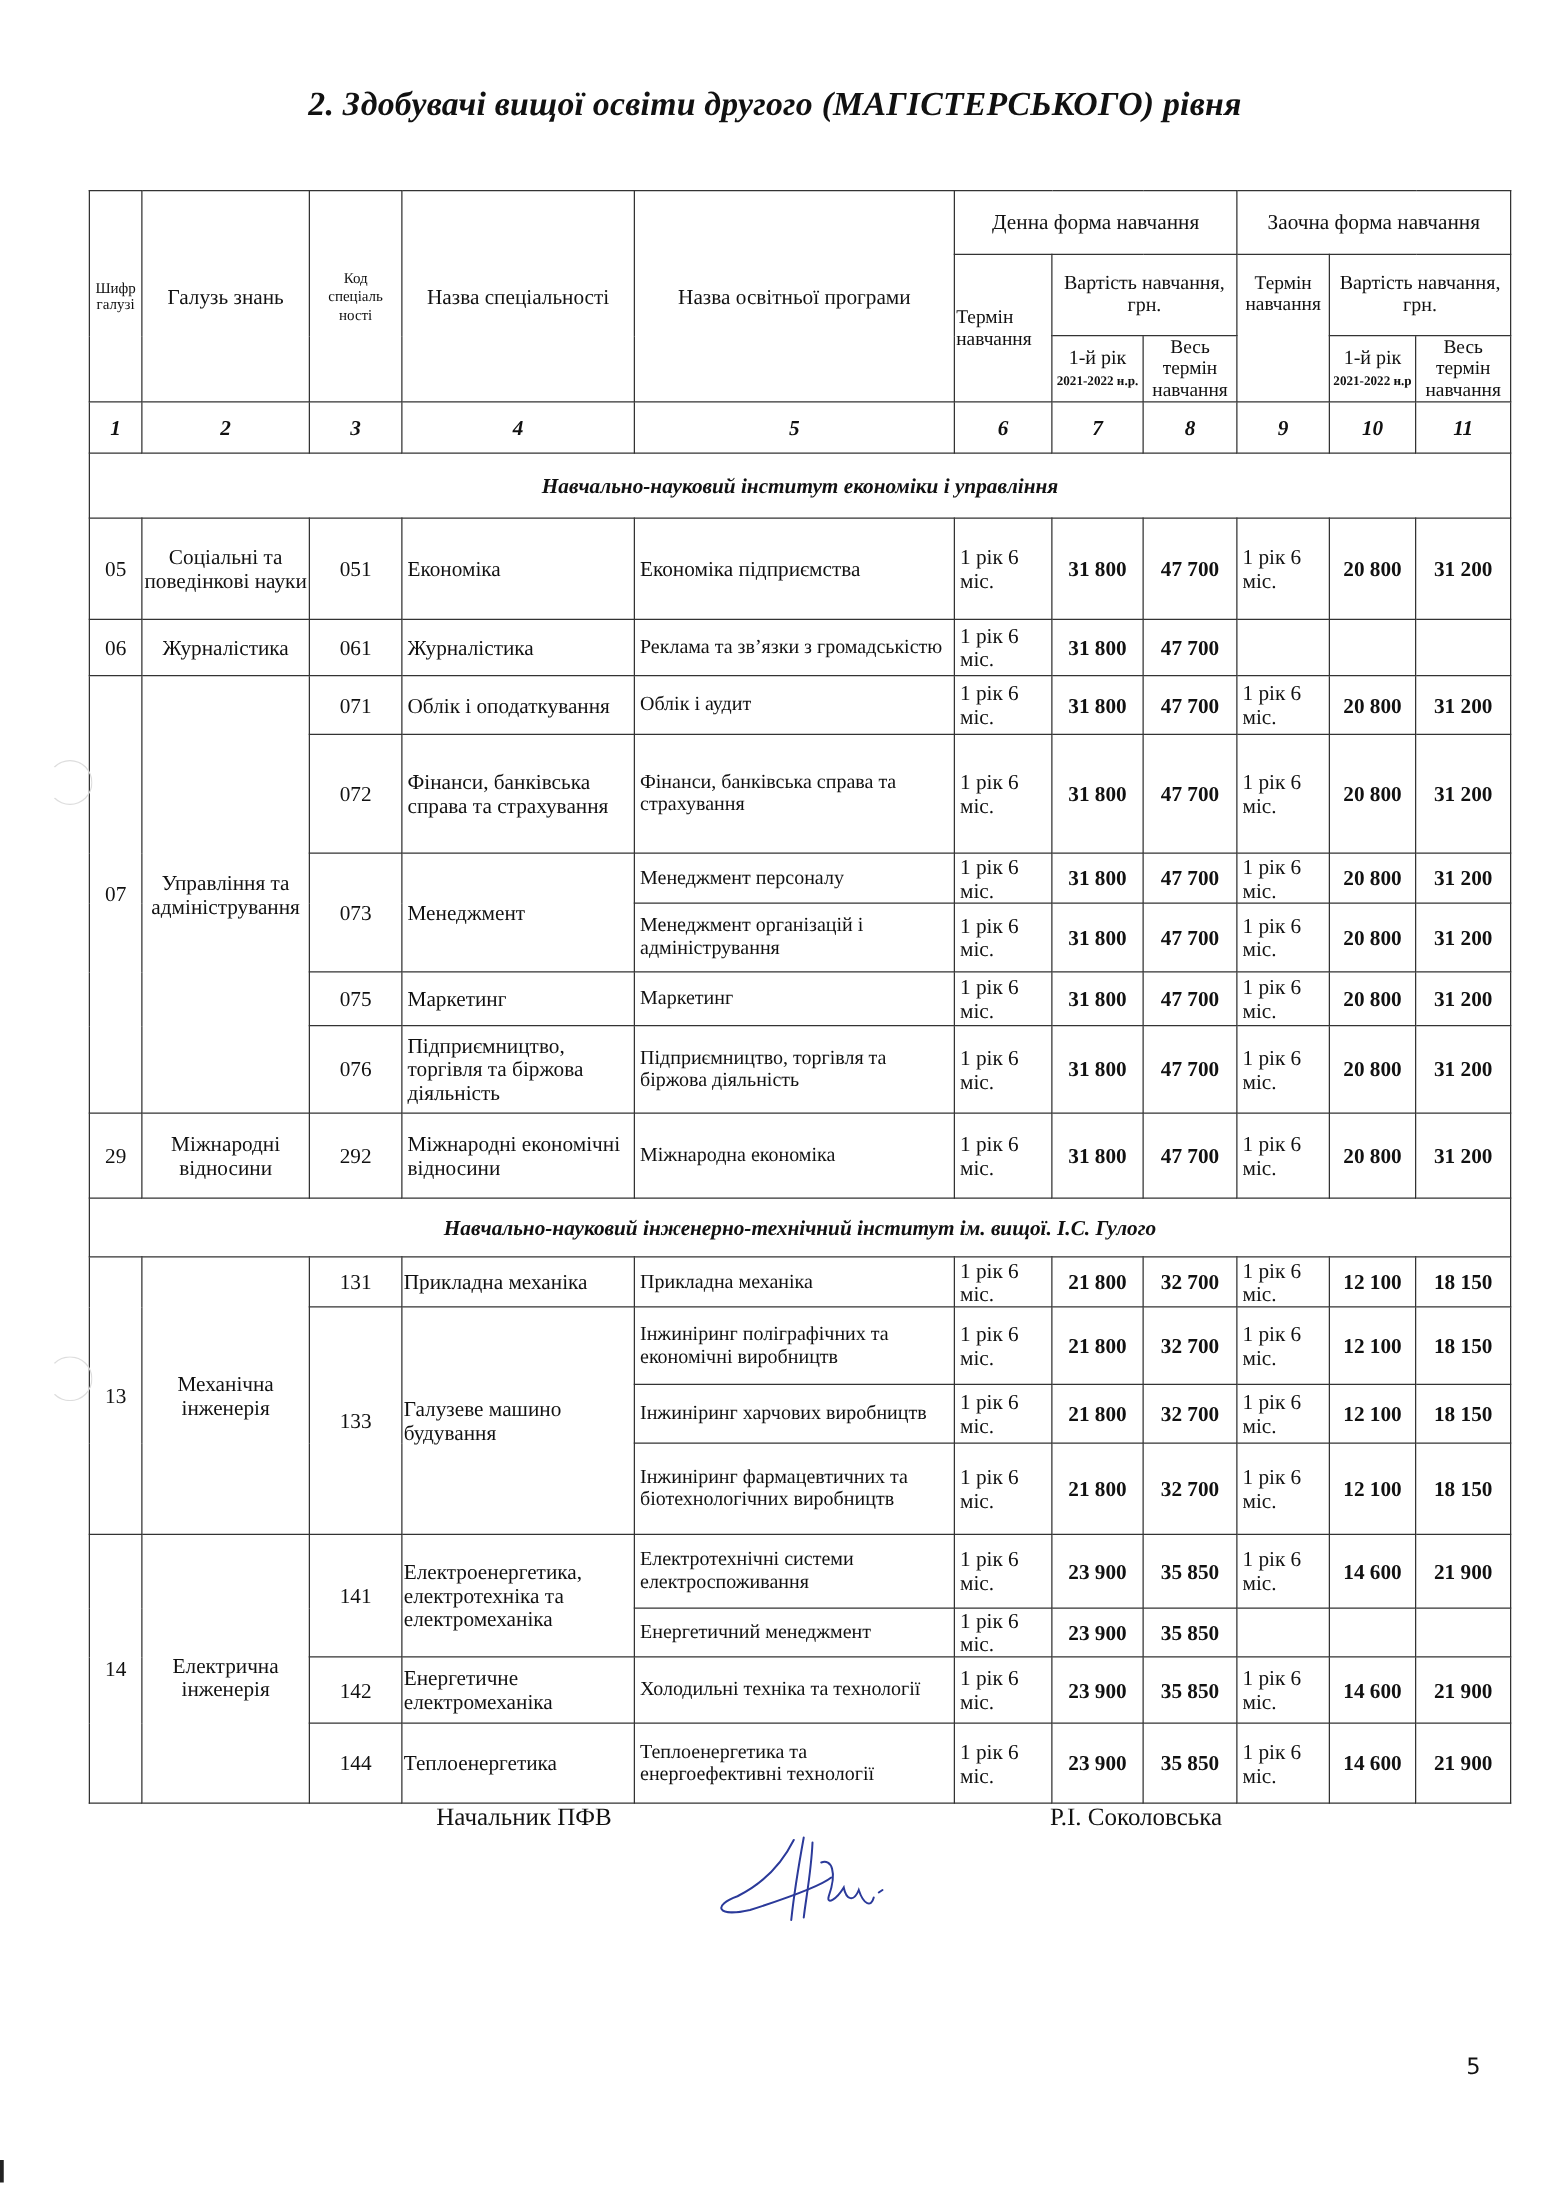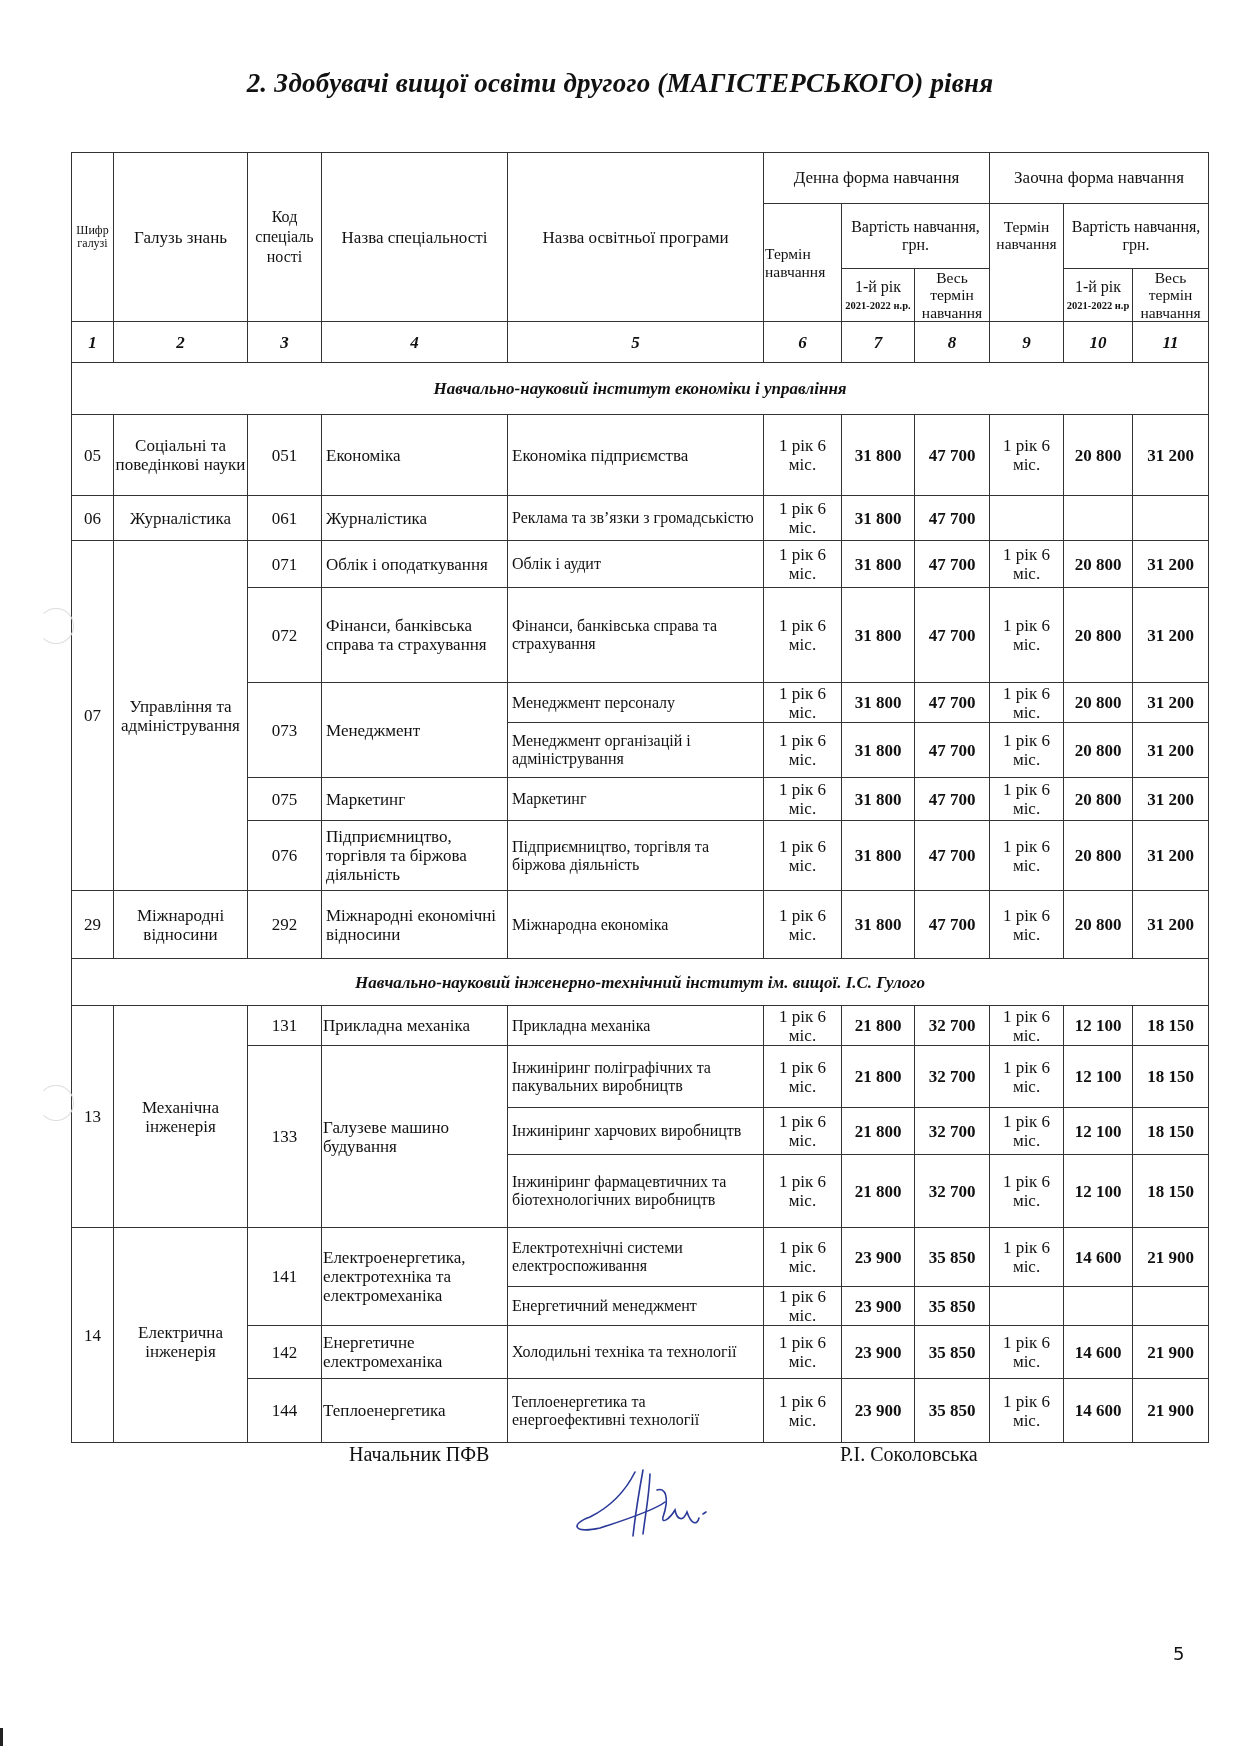--- a/index.html
+++ b/index.html
@@ -47,7 +47,7 @@
       <tr style="height:51px">
     <td rowspan="3" class="c hsm" style="padding:0 1px;font-size:12px !important;">Шифр галузі</td>
     <td rowspan="3" class="c">Галузь знань</td>
-    <td rowspan="3" class="c" style="padding:0 1px;font-size:16px;line-height:1.25;">
+    <td rowspan="3" class="c" style="padding:0 1px;font-size:12px;line-height:1.25;">
       <span>Код</span><br>
       <span>спеціаль</span><br>
       <span>ності</span>

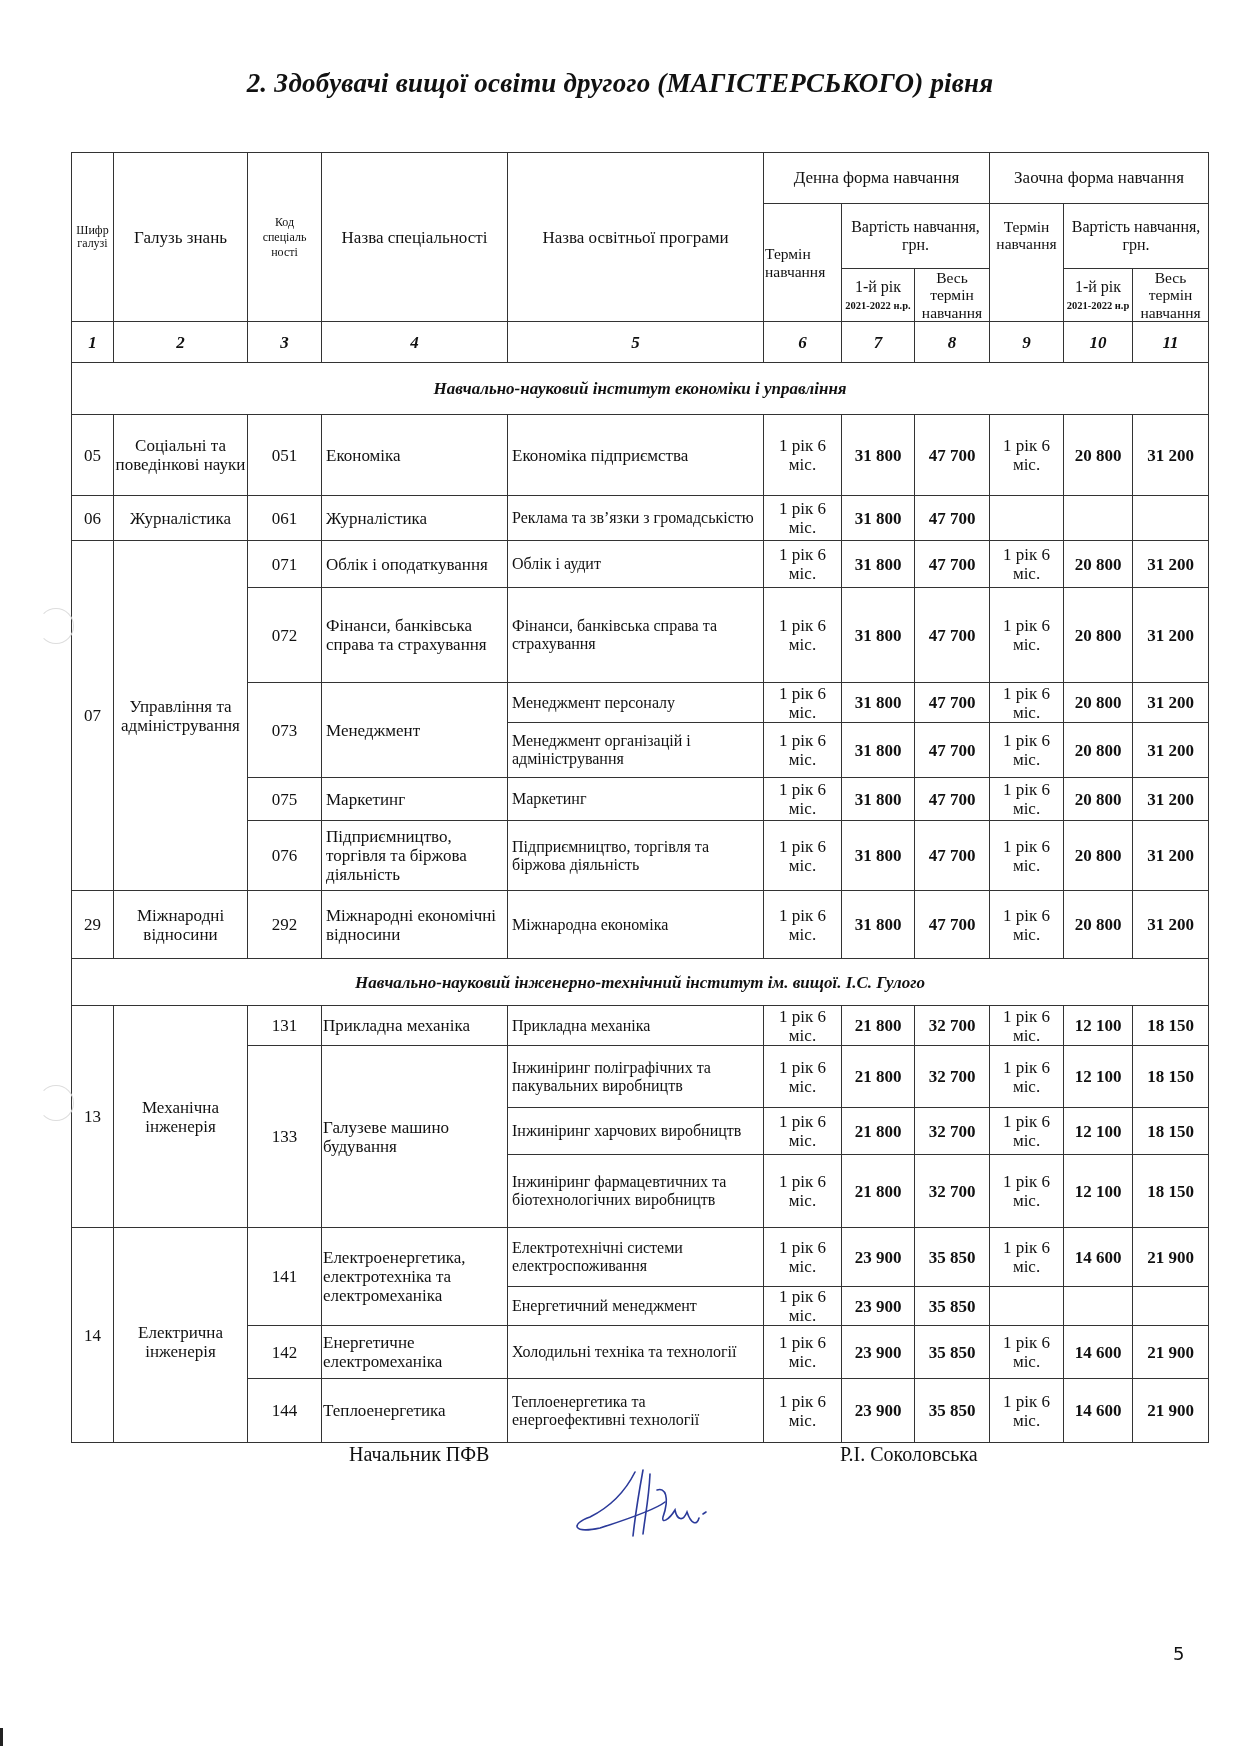--- a/index.html
+++ b/index.html
@@ -17,7 +17,7 @@
   .hyr { font-size:10.5px; font-weight:bold; display:block; margin-top:3px; line-height:1.3; }
   .num td { font-weight:bold; font-style:italic; font-size:15px; text-align:center; }
   .inst td { font-weight:bold; font-style:italic; font-size:23px; text-align:center; }
-  .dur { font-size:14.5px; text-align:center; line-height:1.05; }
+  .dur { font-size:14.5px; line-height:1.05; }
   .price { font-weight:bold; font-size:17px; text-align:center; white-space:nowrap; padding:0 1px !important; }
   .sig { position:absolute; top:1443px; font-size:20px; }
   .pagenum { position:absolute; left:1173px; top:1643px; font-family:"DejaVu Sans", sans-serif; font-size:18px; }

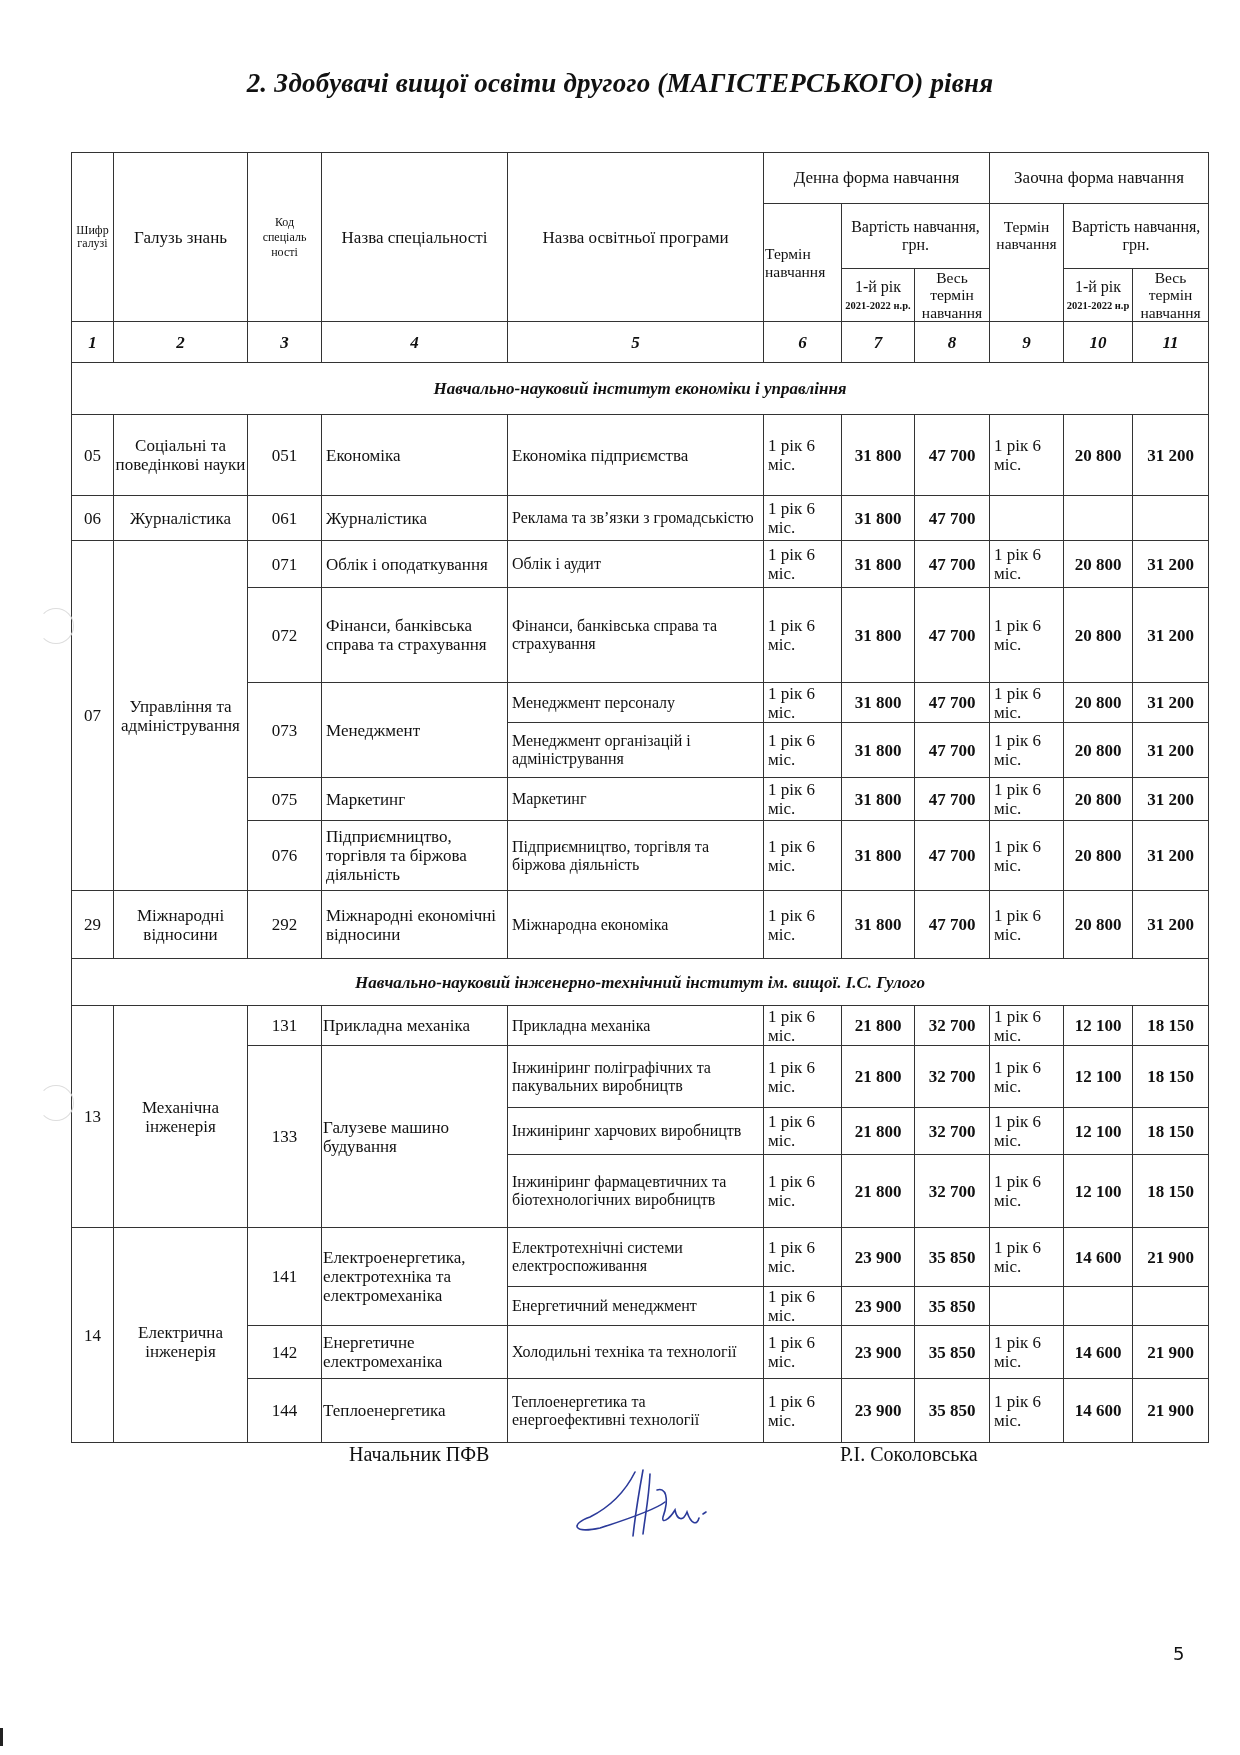--- a/index.html
+++ b/index.html
@@ -228,7 +228,7 @@
   <tr style="height:62px">
     <td rowspan="3" class="c">133</td>
     <td rowspan="3" class="l" style="padding-left:1px;">Галузеве машино будування</td>
-    <td class="l" style="font-size:16px;">Інжиніринг поліграфічних та пакувальних виробництв</td>
+    <td class="l" style="font-size:16px;">Інжиніринг поліграфічних та економічні виробництв</td>
     <td class="dur">1 рік 6 міс.</td>
     <td class="price">21 800</td>
     <td class="price">32 700</td>

